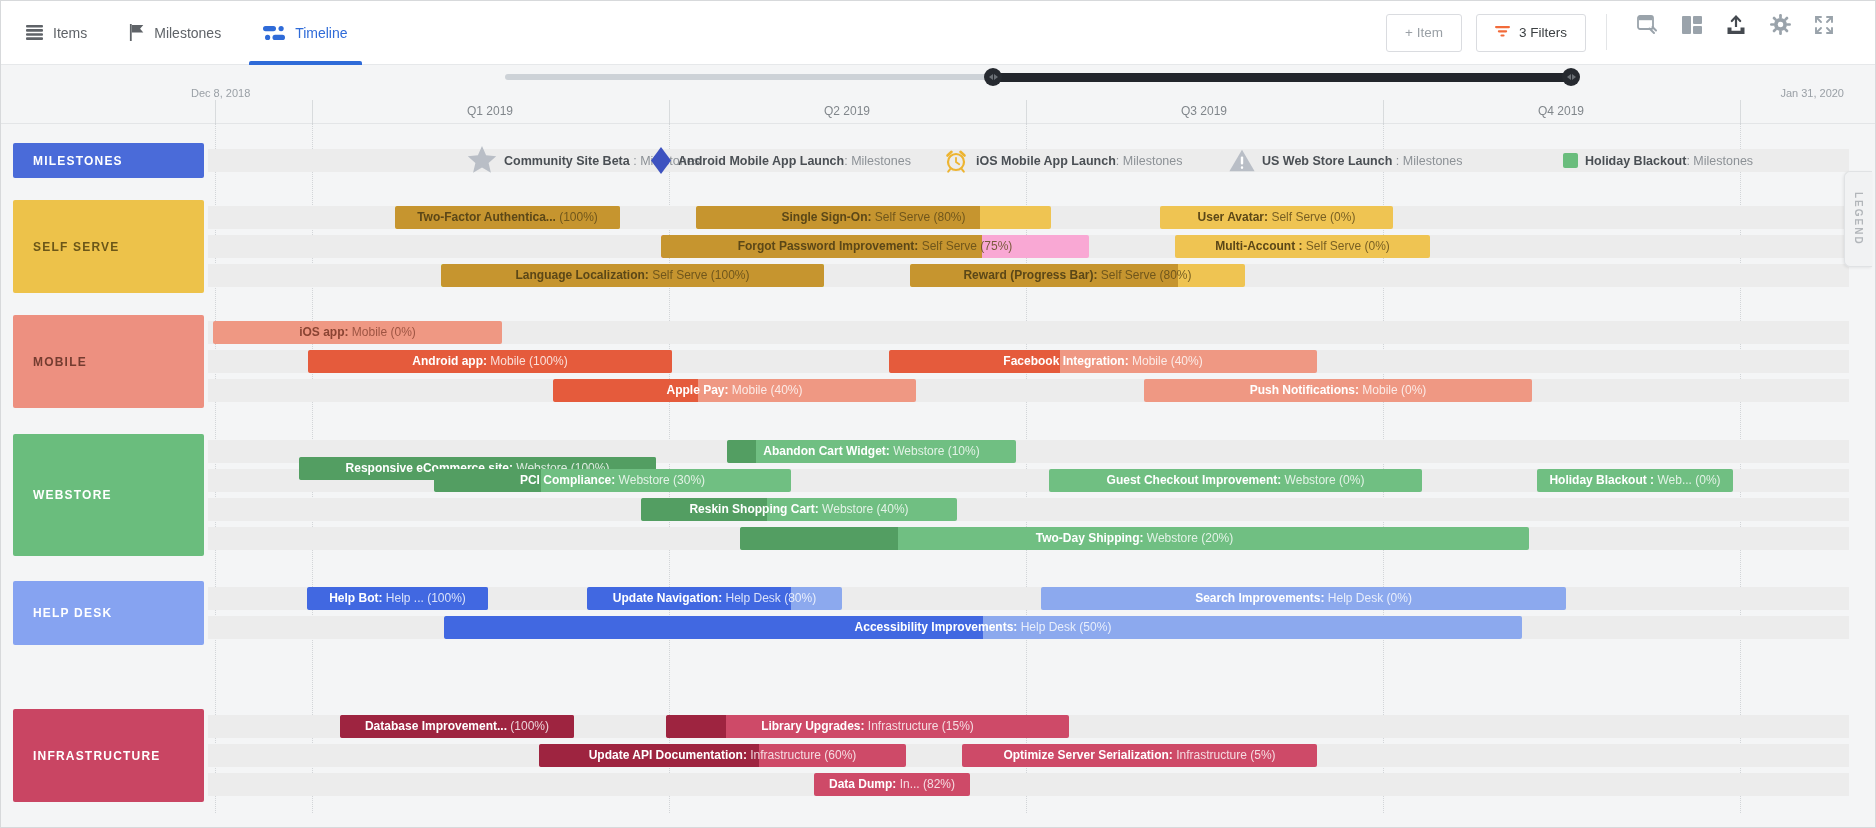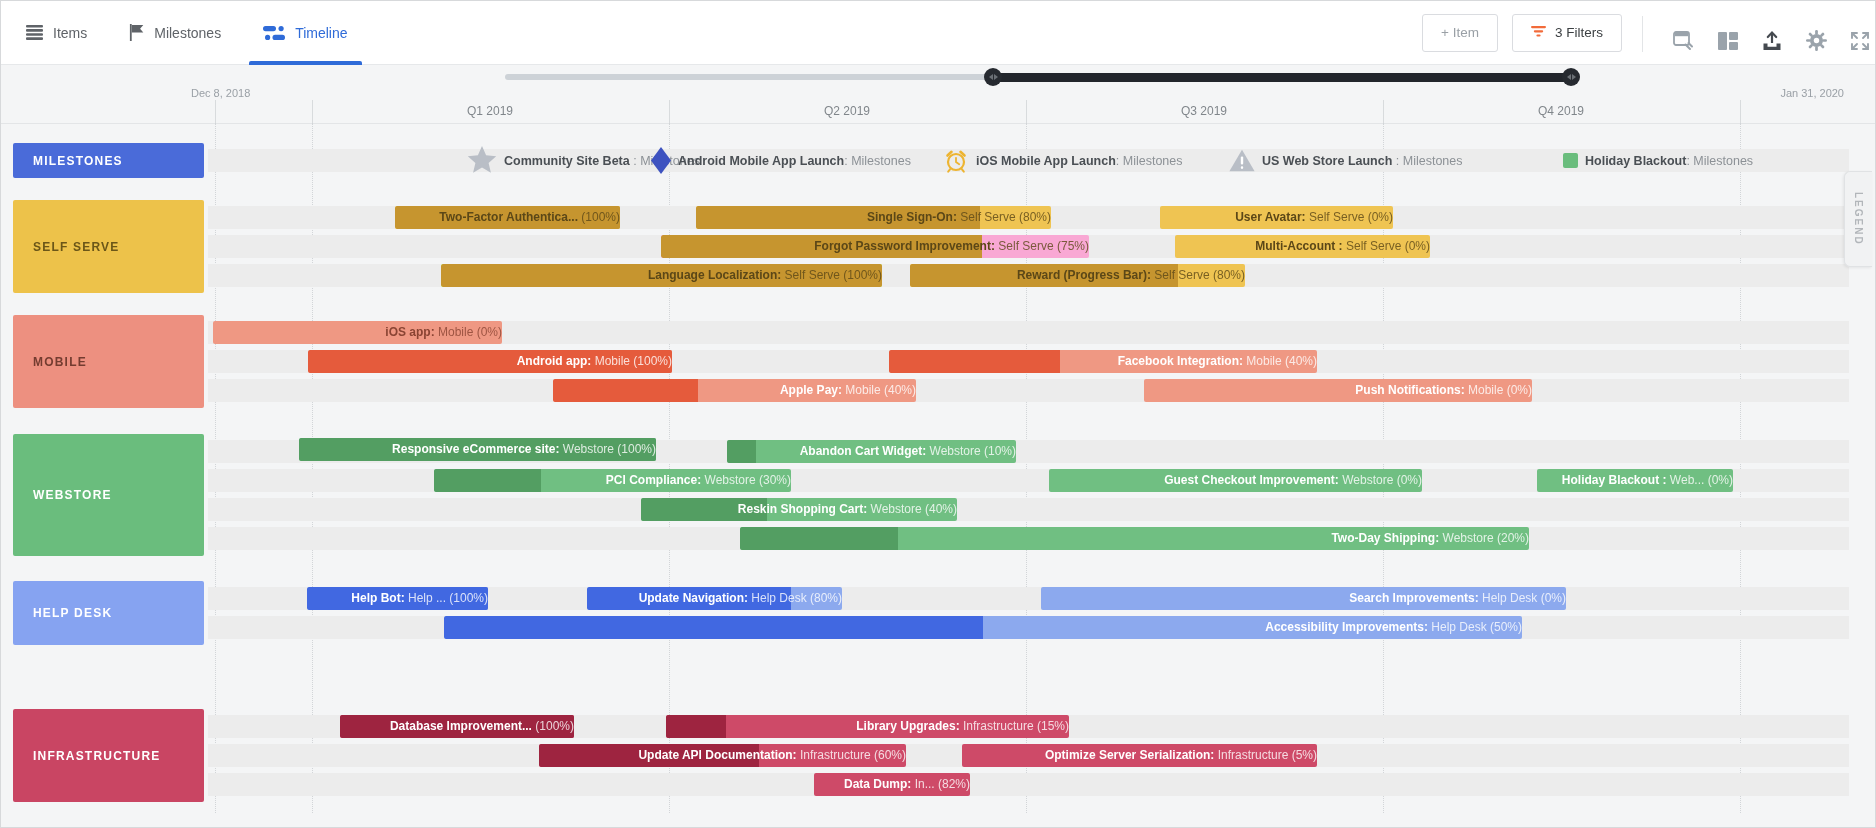--- a/index.html
+++ b/index.html
@@ -13,7 +13,7 @@
   .tab.active { color:#2f6bd8; }
   .tab.active::after { content:""; position:absolute; left:-14px; right:-14px; bottom:0; height:4px; background:#2f6bd8; border-radius:2px 2px 0 0; }
   .tab svg { display:block; }
-  .toolbar-right { margin-left:auto; display:flex; align-items:flex-end; padding-right:4px; }
+  .toolbar-right { margin-left:auto; display:flex; align-items:flex-start; padding-right:40px; }
   .btn { height:38px; border:1px solid #dadce0; border-radius:3px; background:#fff; display:flex; align-items:center; gap:9px; padding:0 18px; font-size:13.5px; cursor:pointer; }
   .btn-add { color:#9aa0a6; margin-right:14px; }
   .btn-filters { color:#3c4043; margin-right:20px; }

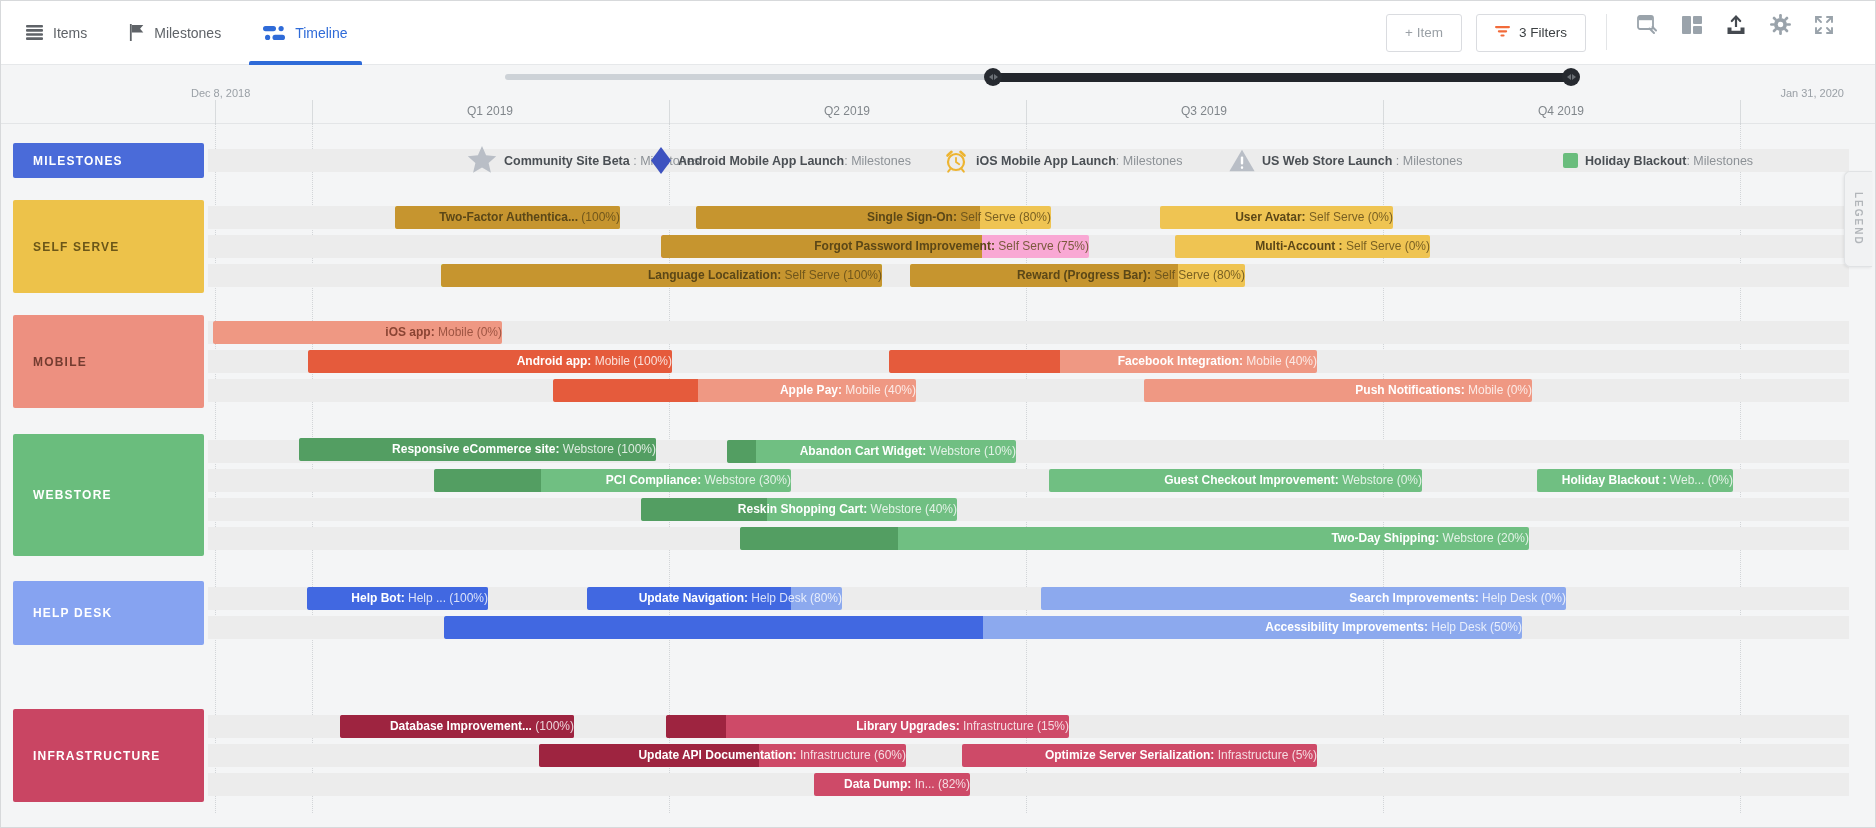--- a/index.html
+++ b/index.html
@@ -41,7 +41,7 @@
 
   .bar { position:absolute; height:23px; border-radius:2px; overflow:hidden; cursor:pointer; }
   .bar-fill { position:absolute; left:0; top:0; bottom:0; border-radius:2px 0 0 2px; }
-  .bar-label { position:absolute; left:0; right:0; top:0; bottom:0; text-align:right; line-height:23px; font-size:12px; white-space:nowrap; }
+  .bar-label { position:absolute; left:0; right:0; top:0; bottom:0; text-align:center; line-height:23px; font-size:12px; white-space:nowrap; }
   .bar-label b { font-weight:bold; }
   .bar-label i, .ms-text i { font-style:normal; font-weight:normal; opacity:.8; }
 

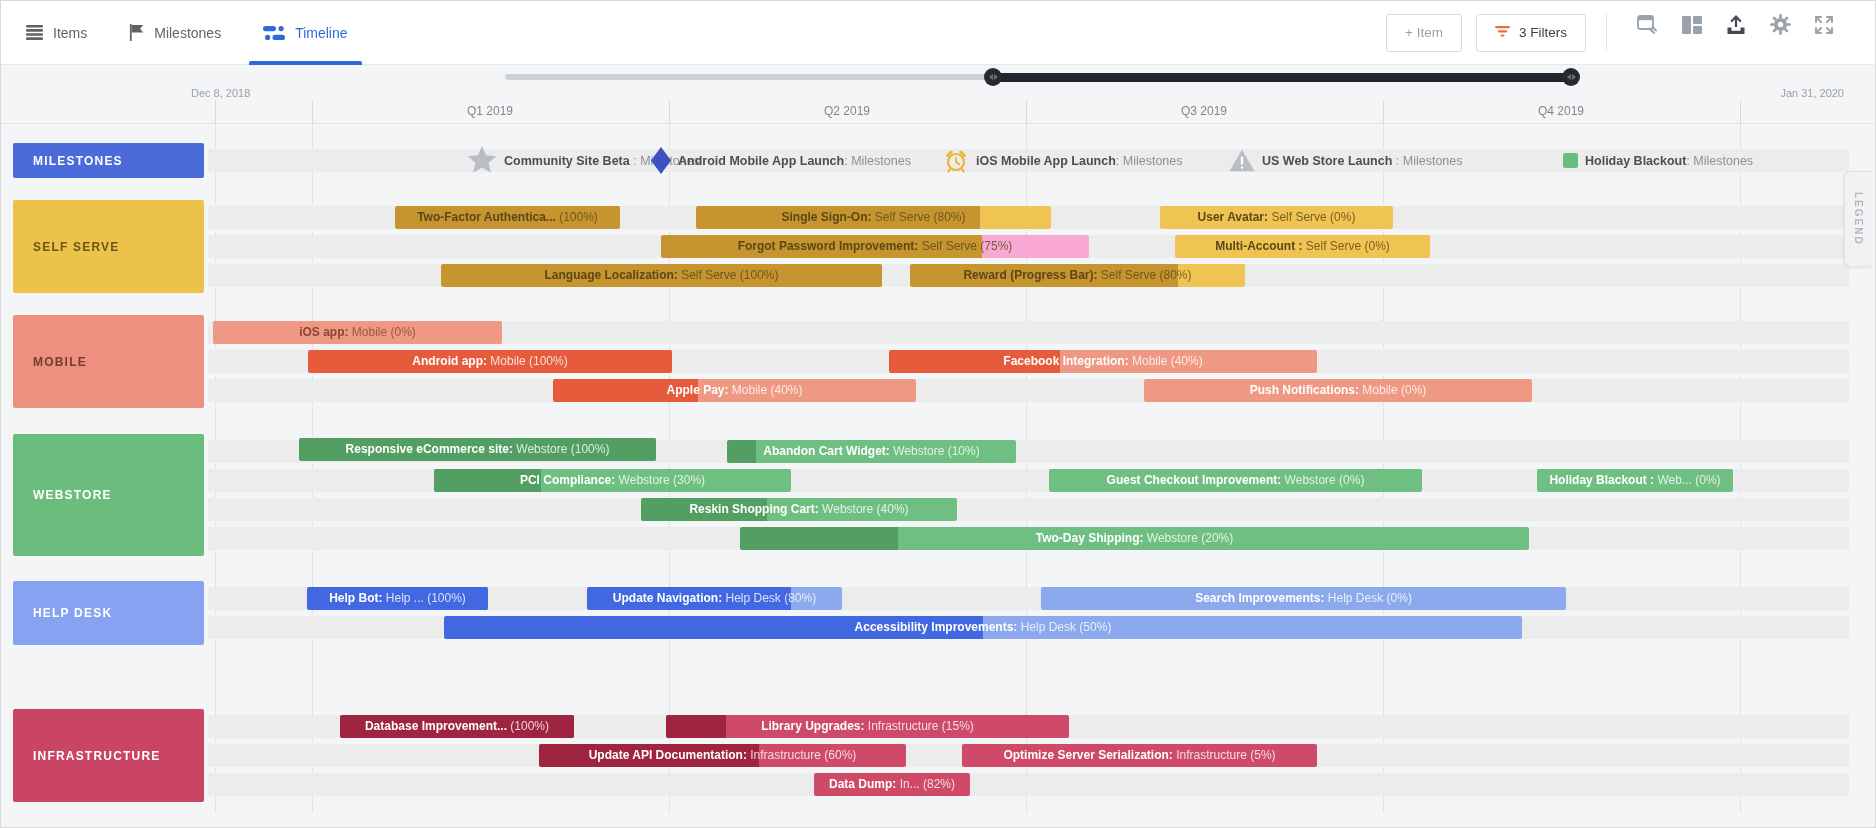--- a/index.html
+++ b/index.html
@@ -251,7 +251,7 @@
       <div class="bar" style="left:1174px;top:234px;width:255px;background:#efc452">
         <span class="bar-label" style="color:#5b4717"><b>Multi-Account :</b><i> Self Serve (0%)</i></span>
       </div>
-      <div class="bar" style="left:440px;top:263px;width:441px;background:#bef264">
+      <div class="bar" style="left:440px;top:263px;width:383px;background:#bef264">
         <div class="bar-fill" style="width:100%;background:#c6952f"></div>
         <span class="bar-label" style="color:#5b4717"><b>Language Localization:</b><i> Self Serve (100%)</i></span>
       </div>

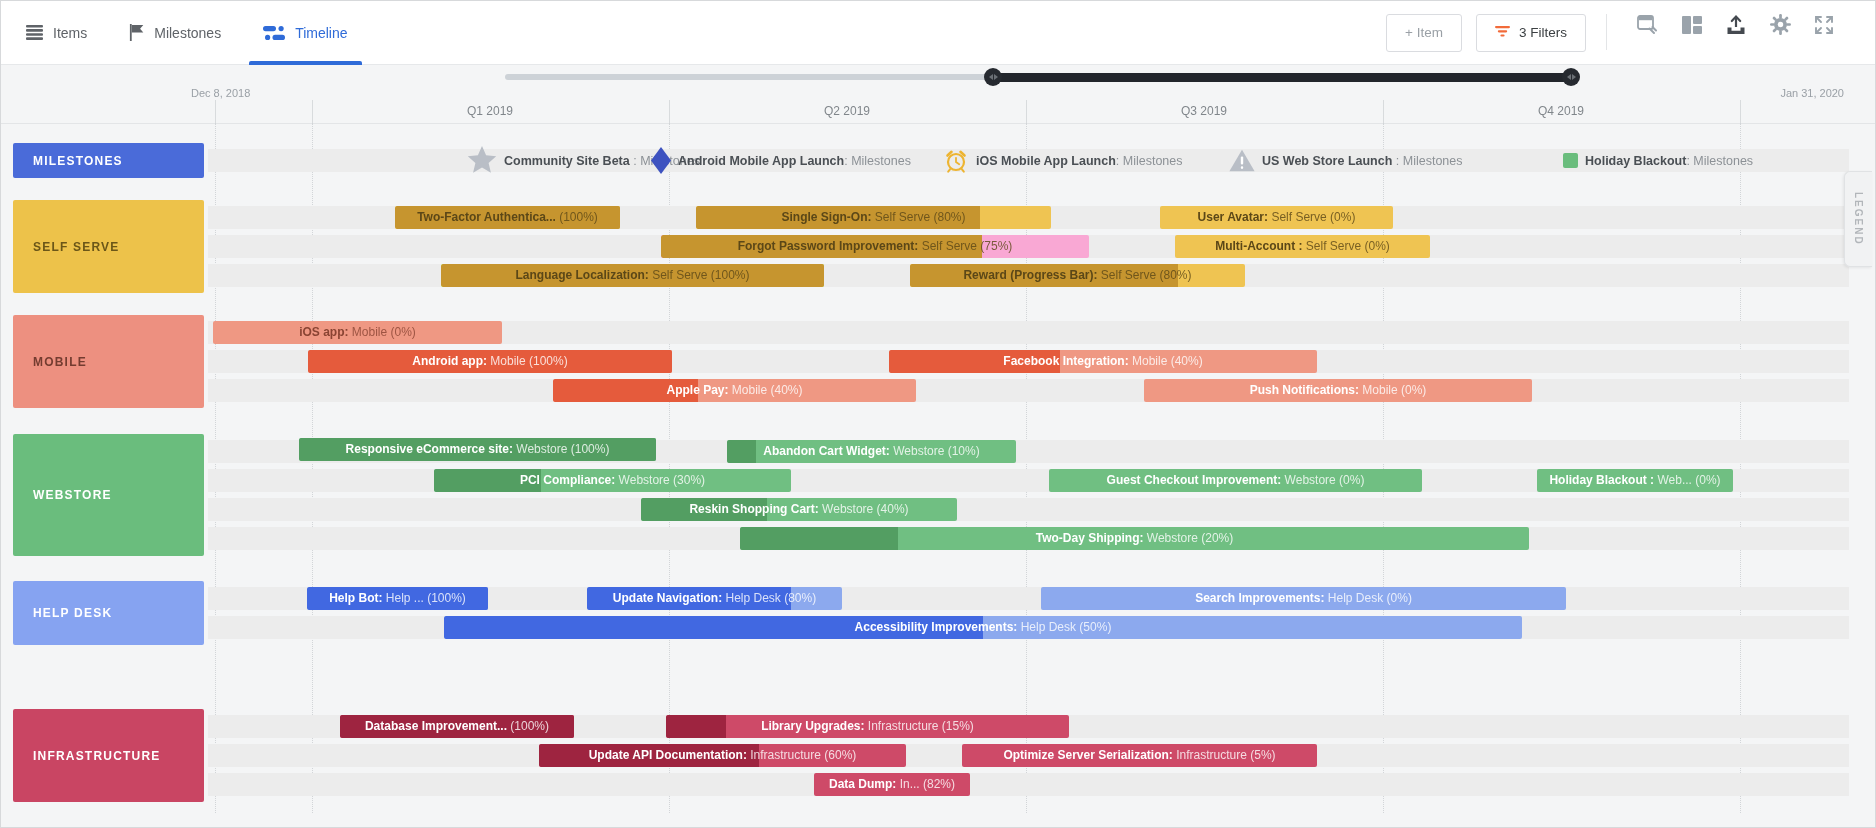--- a/index.html
+++ b/index.html
@@ -286,7 +286,7 @@
       <div class="stripe" style="top:468px"></div>
       <div class="stripe" style="top:497px"></div>
       <div class="stripe" style="top:526px"></div>
-      <div class="bar" style="left:298px;top:437px;width:357px;background:#70bf82">
+      <div class="bar" style="left:298px;top:456px;width:357px;background:#70bf82">
         <div class="bar-fill" style="width:100%;background:#539e62"></div>
         <span class="bar-label" style="color:#ffffff"><b>Responsive eCommerce site:</b><i> Webstore (100%)</i></span>
       </div>

